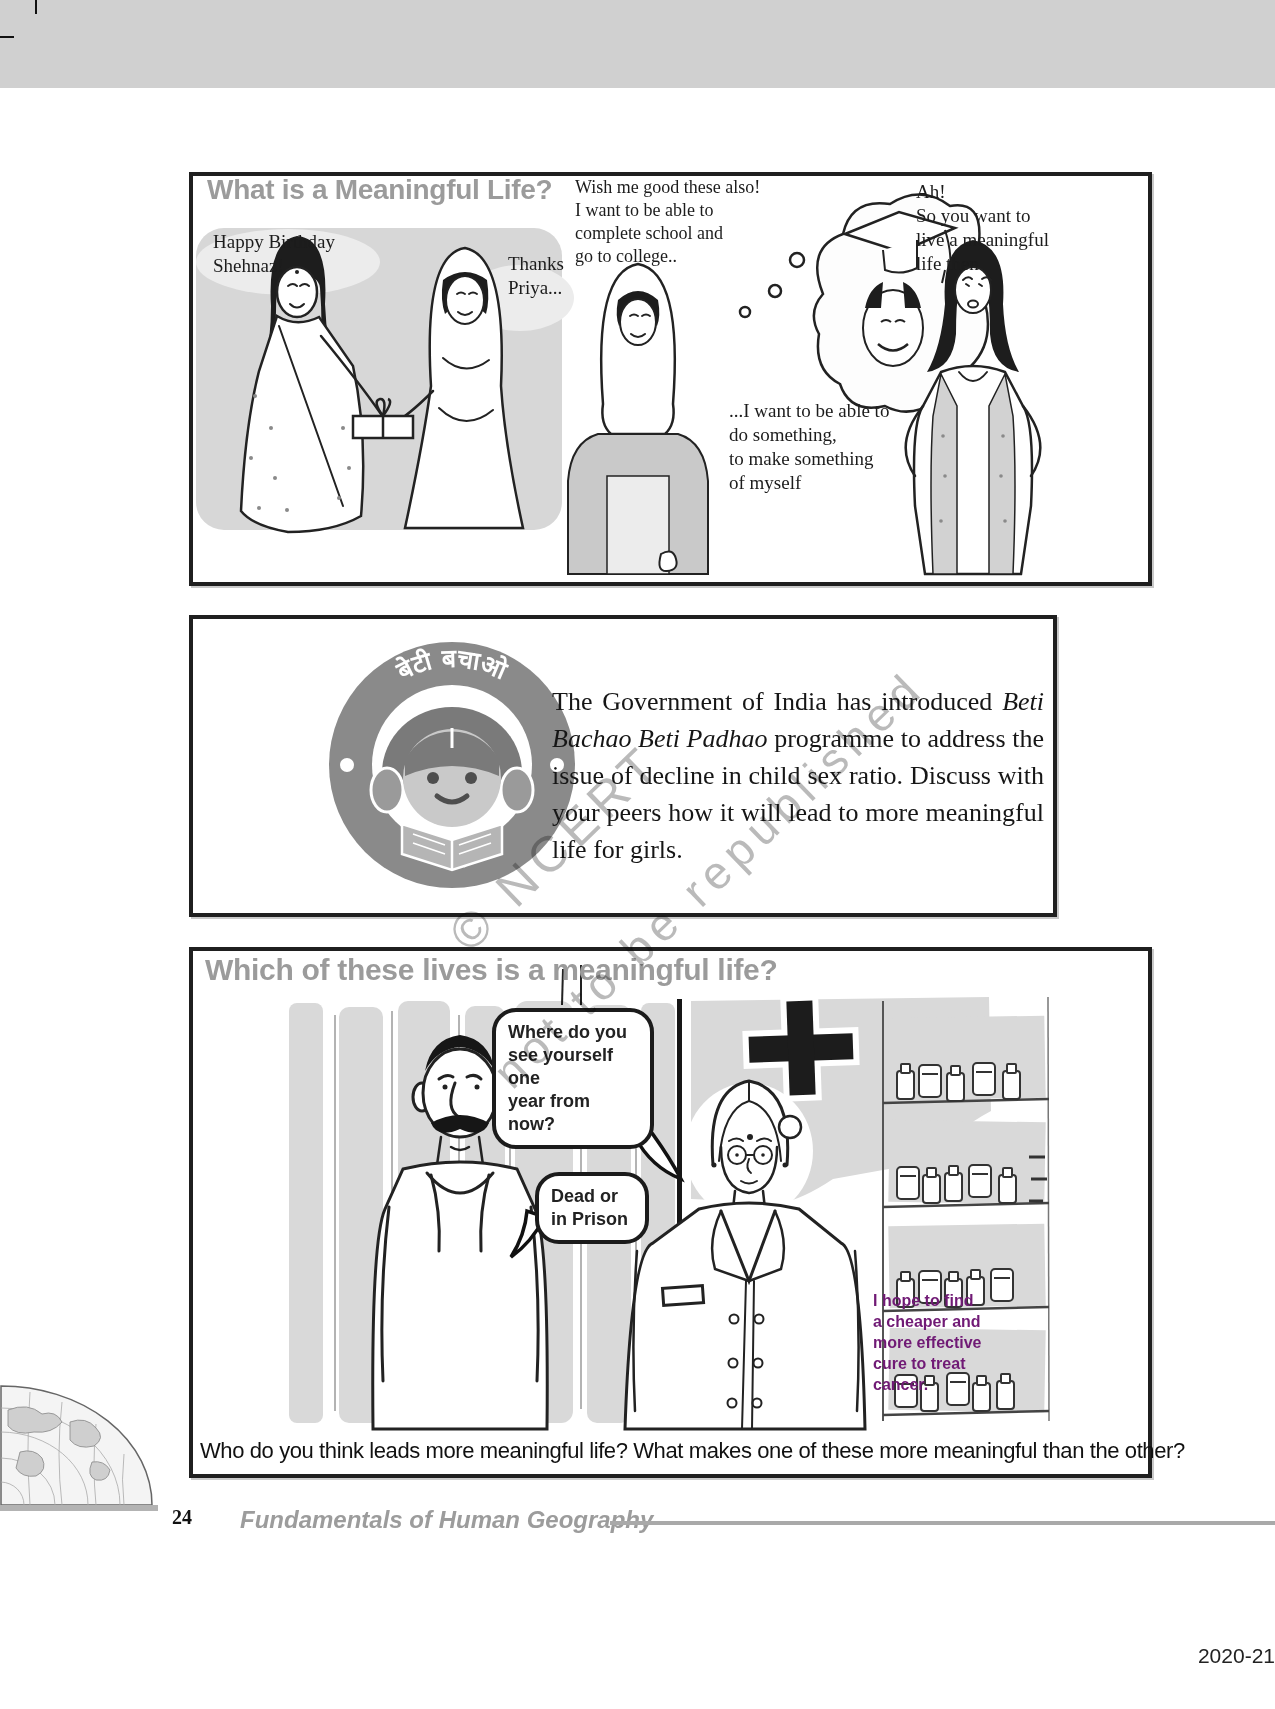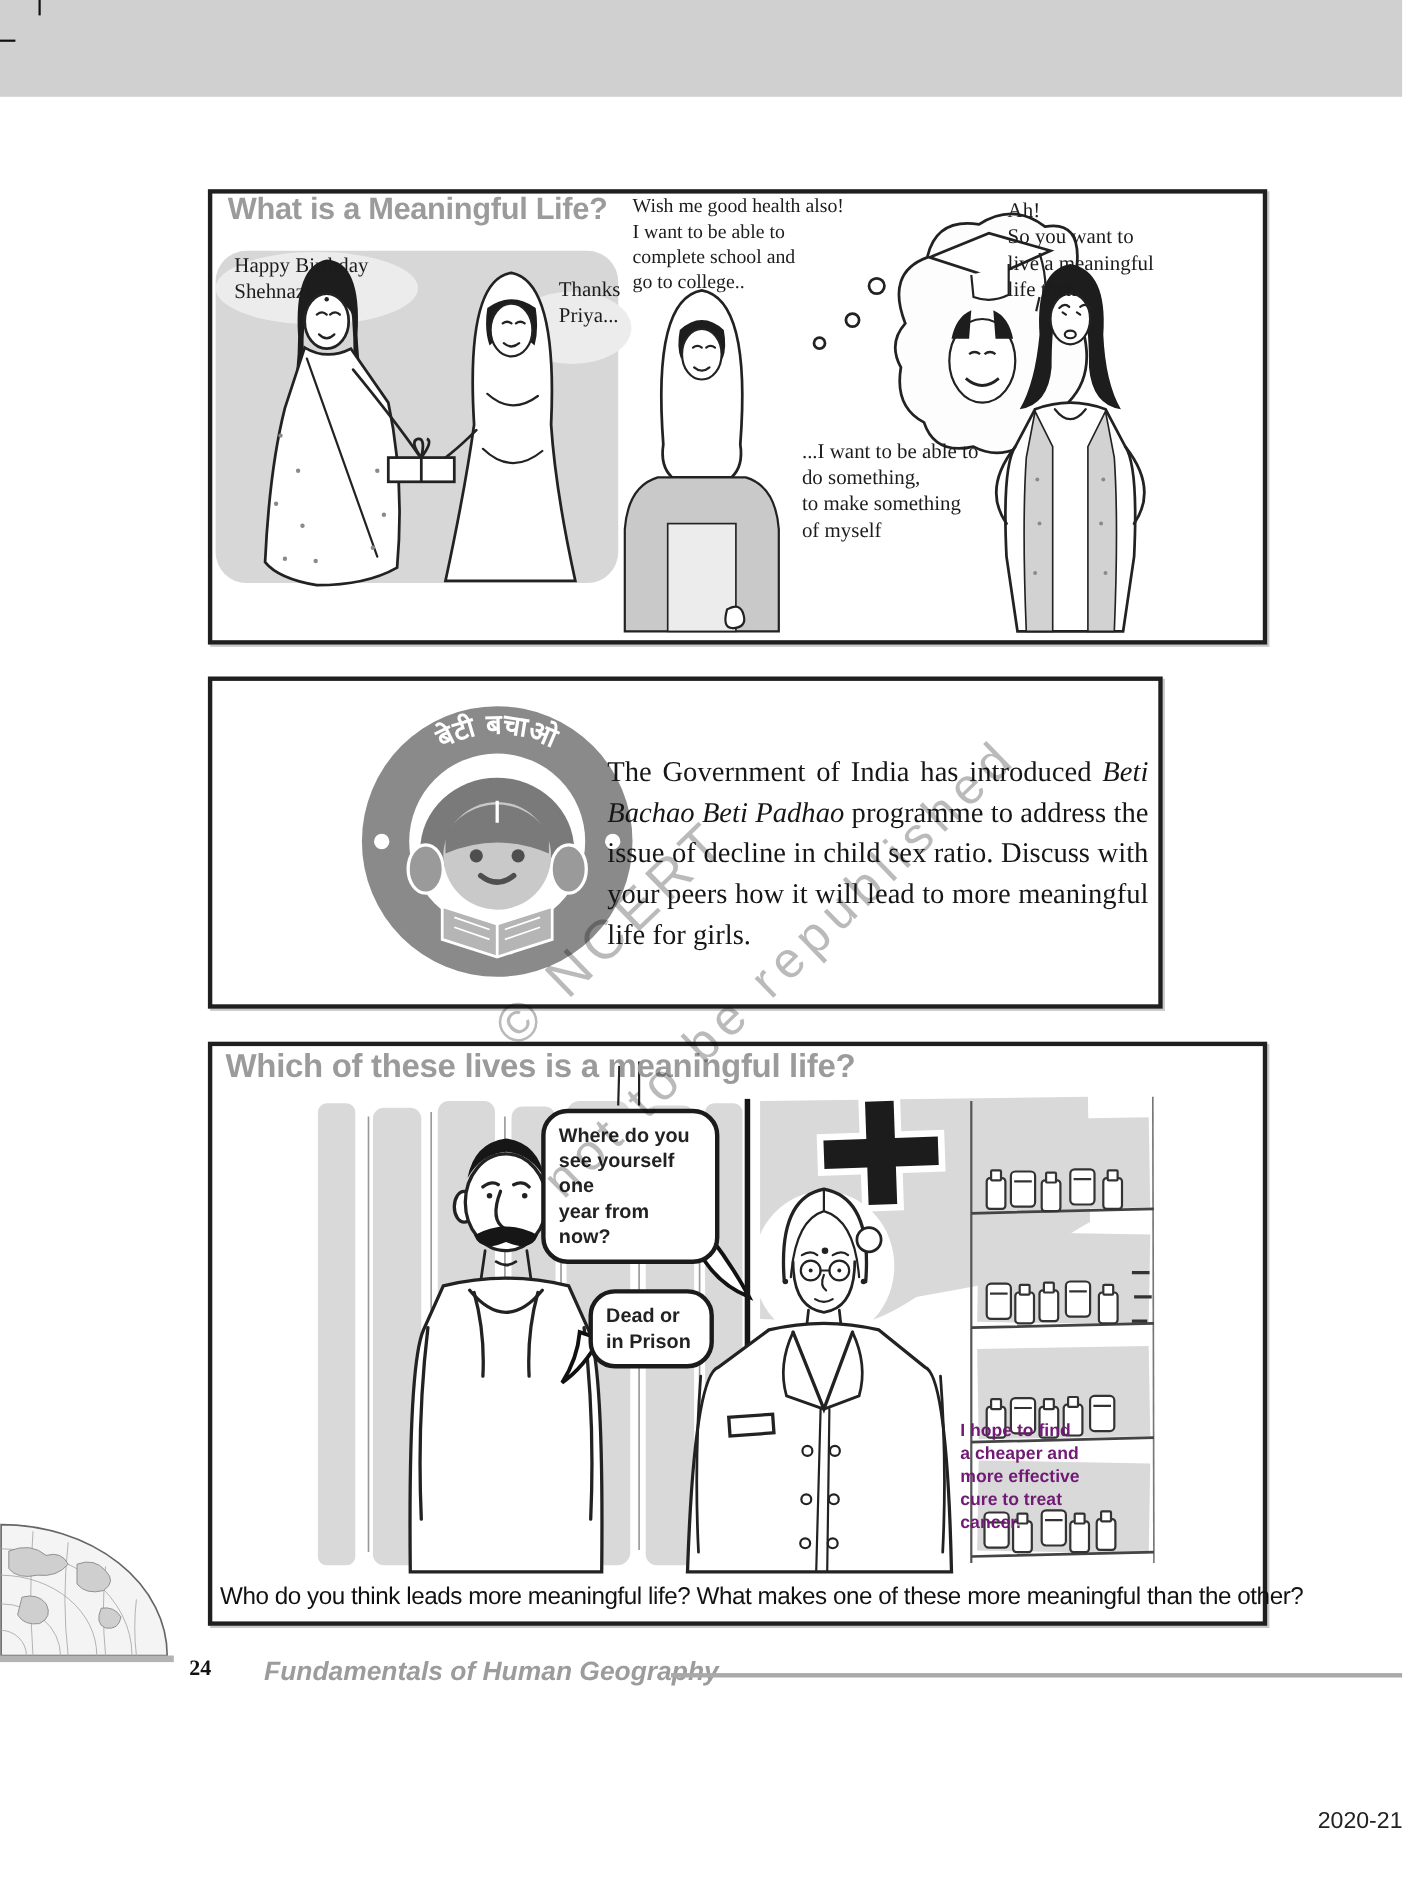--- a/index.html
+++ b/index.html
@@ -152,7 +152,7 @@
 Shehnaz!</div>
   <div class="abs speech-serif" style="left:486px;top:252px;width:95px;margin-left:22px;">Thanks
 Priya...</div>
-  <div class="abs speech-serif" style="left:575px;top:176px;width:195px;font-size:18px;line-height:23px;">Wish me good health also!
+  <div class="abs speech-serif" style="left:575px;top:176px;width:195px;font-size:18px;line-height:23px;">Wish me good these also!
 I want to be able to
 complete school and
 go to college..</div>

